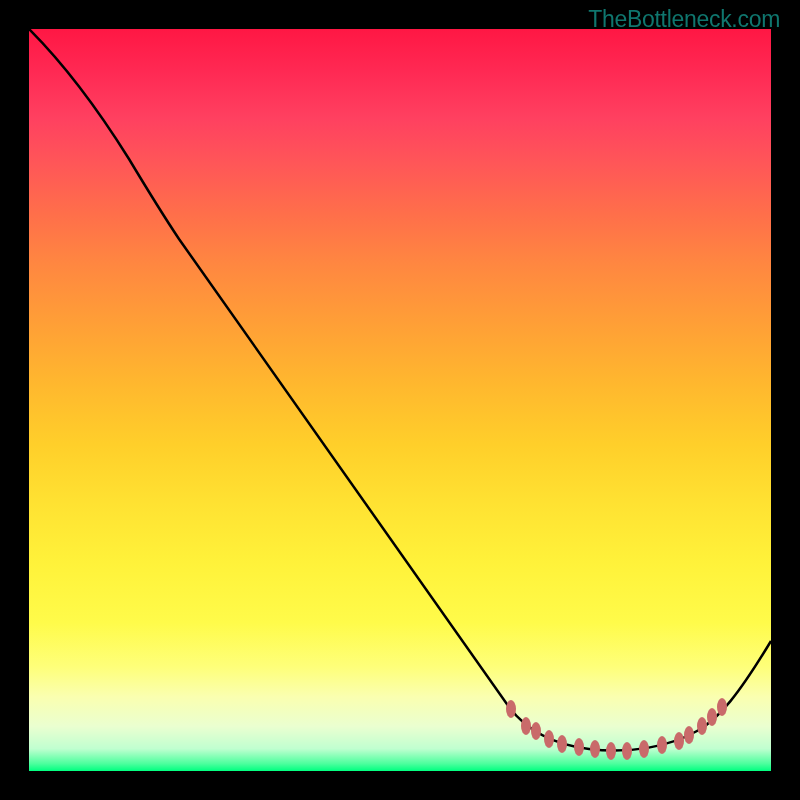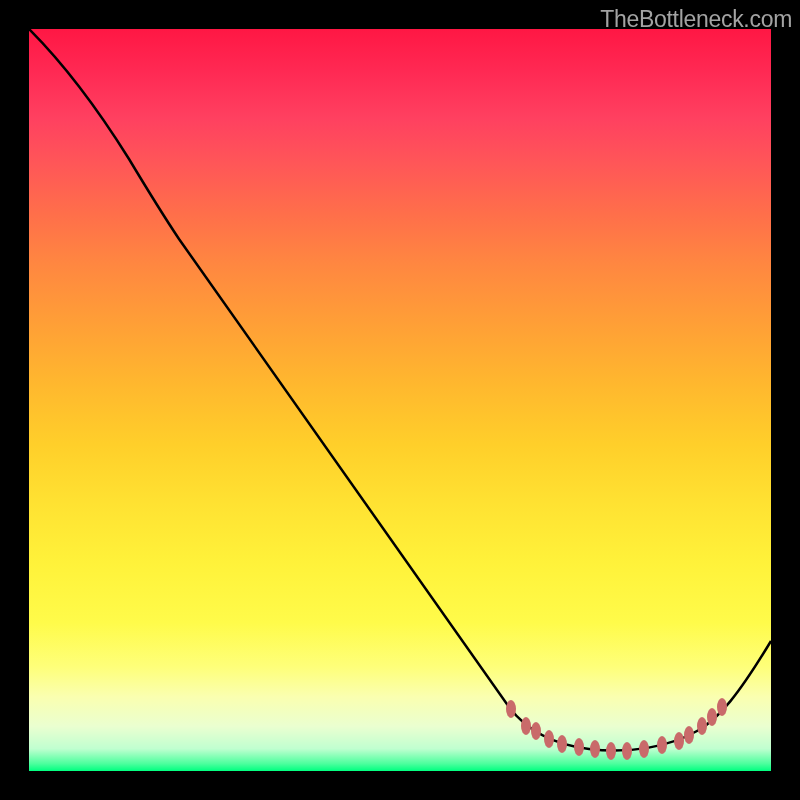--- a/index.html
+++ b/index.html
@@ -5,7 +5,7 @@
 *{margin:0;padding:0;box-sizing:border-box}
 body{background:#000;font-family:Arial,sans-serif}
 .frame{width:800px;height:800px;background:#000;position:relative}
-.brand{position:absolute;top:6px;right:8px;color:#a3a3a3;font-size:23px;font-weight:400;letter-spacing:-0.3px}
+.brand{position:absolute;top:6px;right:20px;color:#0f766e;font-size:23px;font-weight:400;letter-spacing:-0.3px}
 .plot{position:absolute;left:29px;top:29px;width:742px;height:742px;overflow:hidden}
 .grad{position:absolute;inset:0;background:linear-gradient(to bottom,
  #ff1744 0%,

